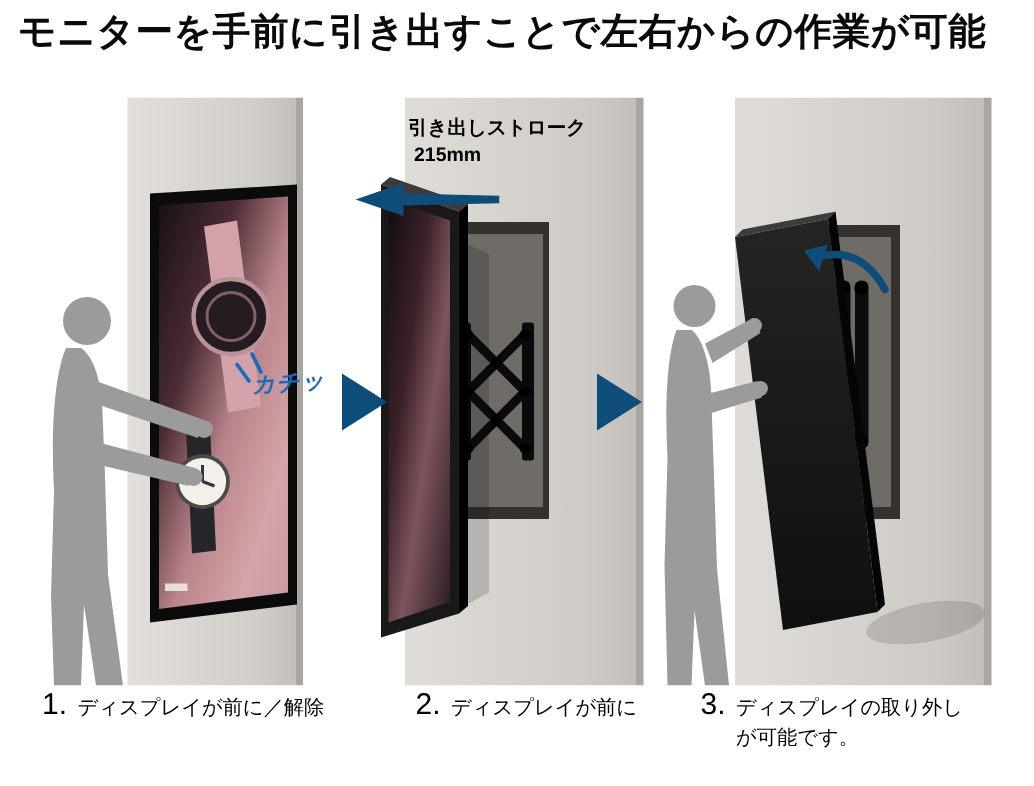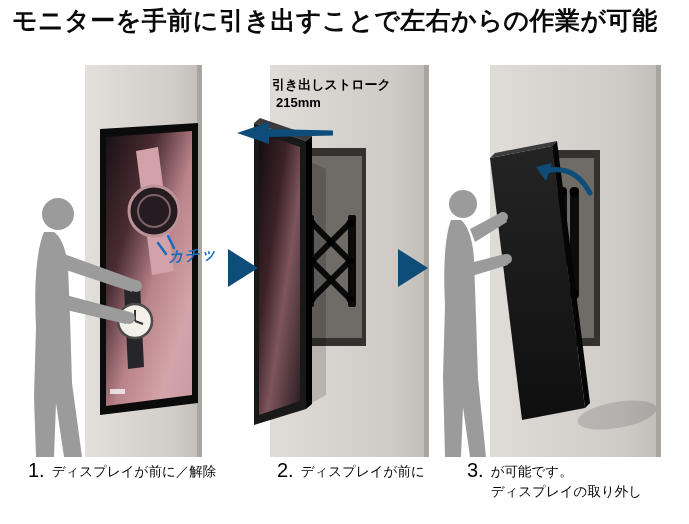--- a/index.html
+++ b/index.html
@@ -225,8 +225,8 @@
   <div class="caption c3">
     <span class="num">3.</span>
     <span class="txt">
+      <div>ディスプレイの取り外し</div>
       <div>が可能です。</div>
-      <div>ディスプレイの取り外し</div>
     </span>
   </div>
 

